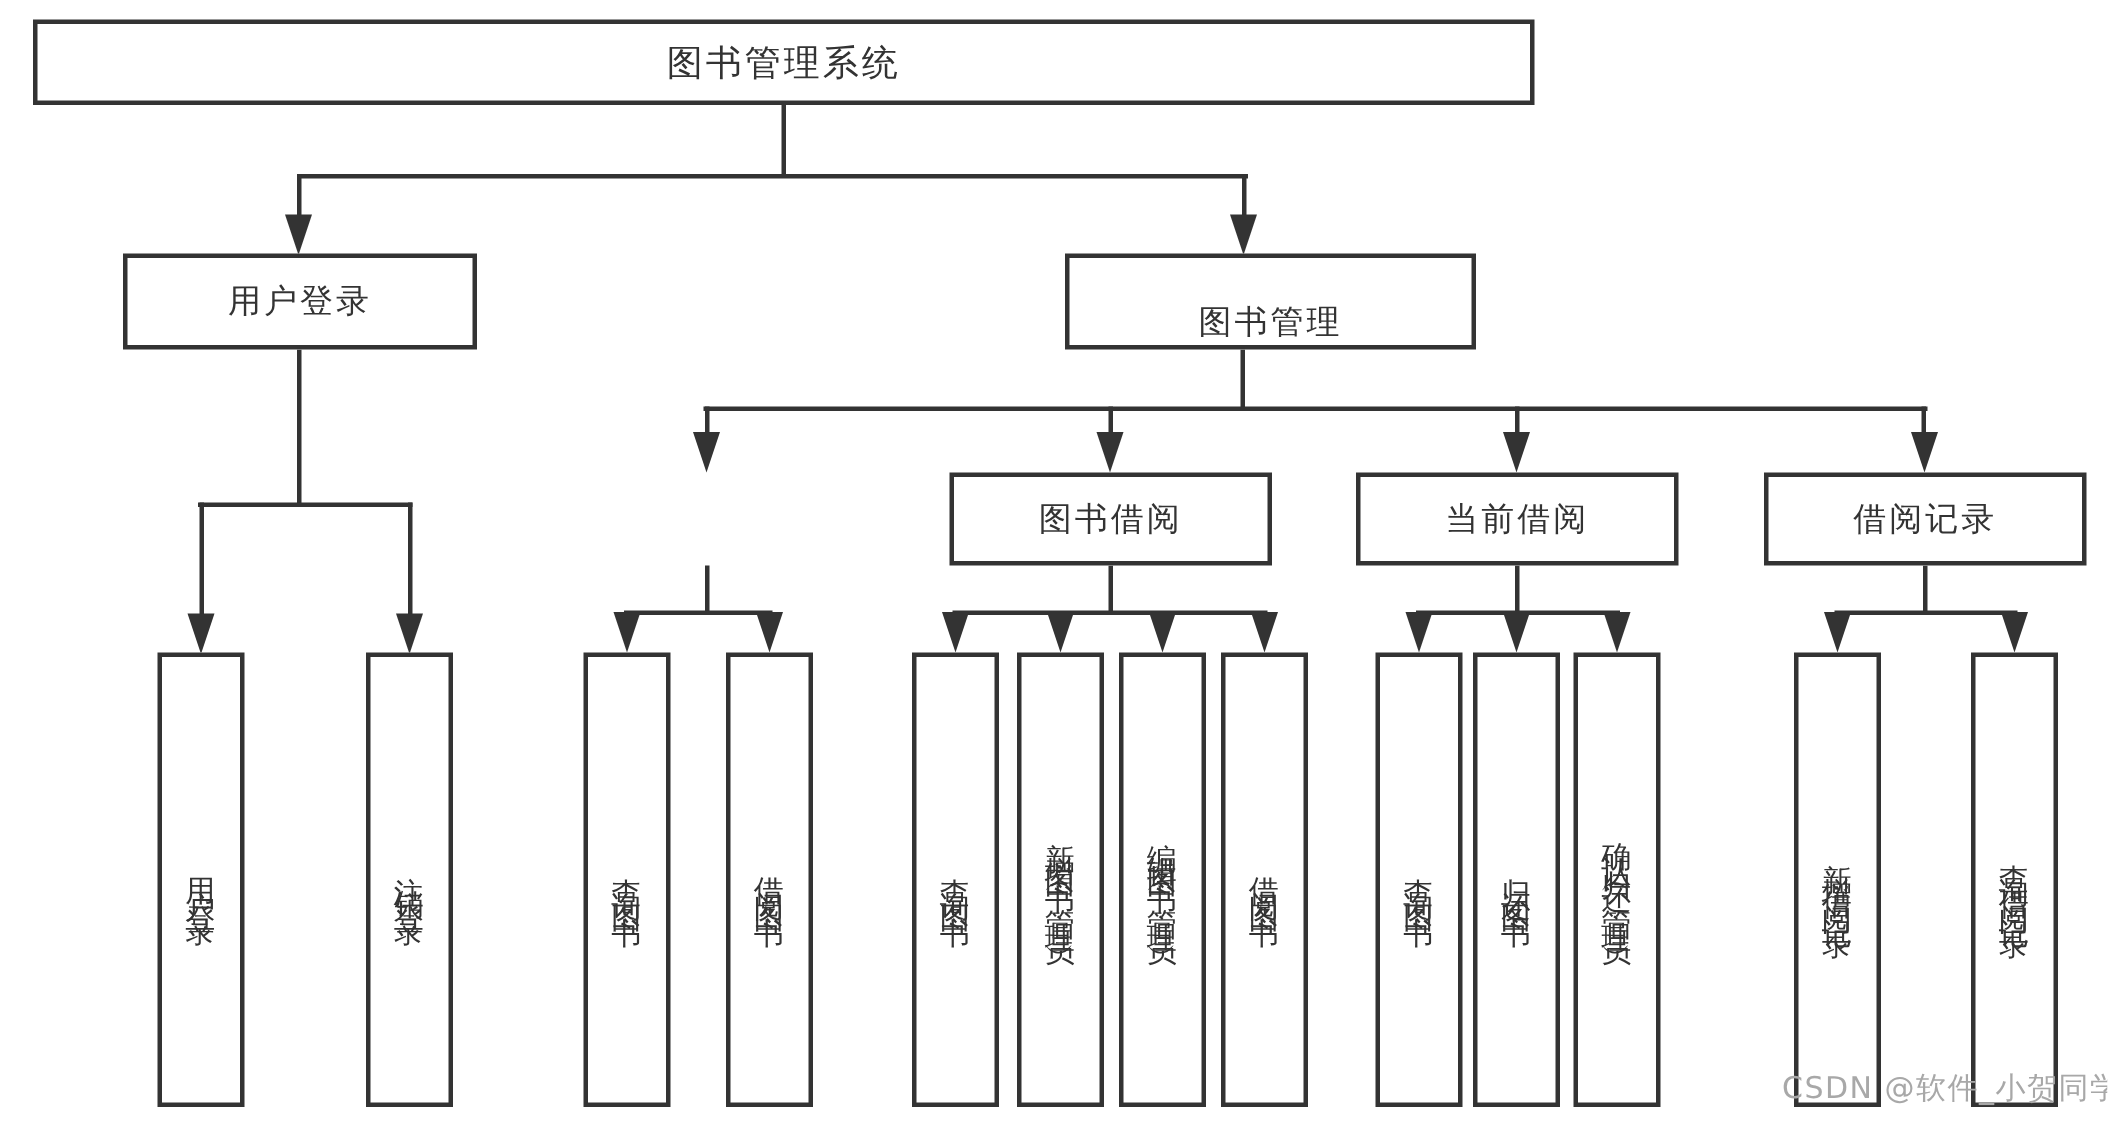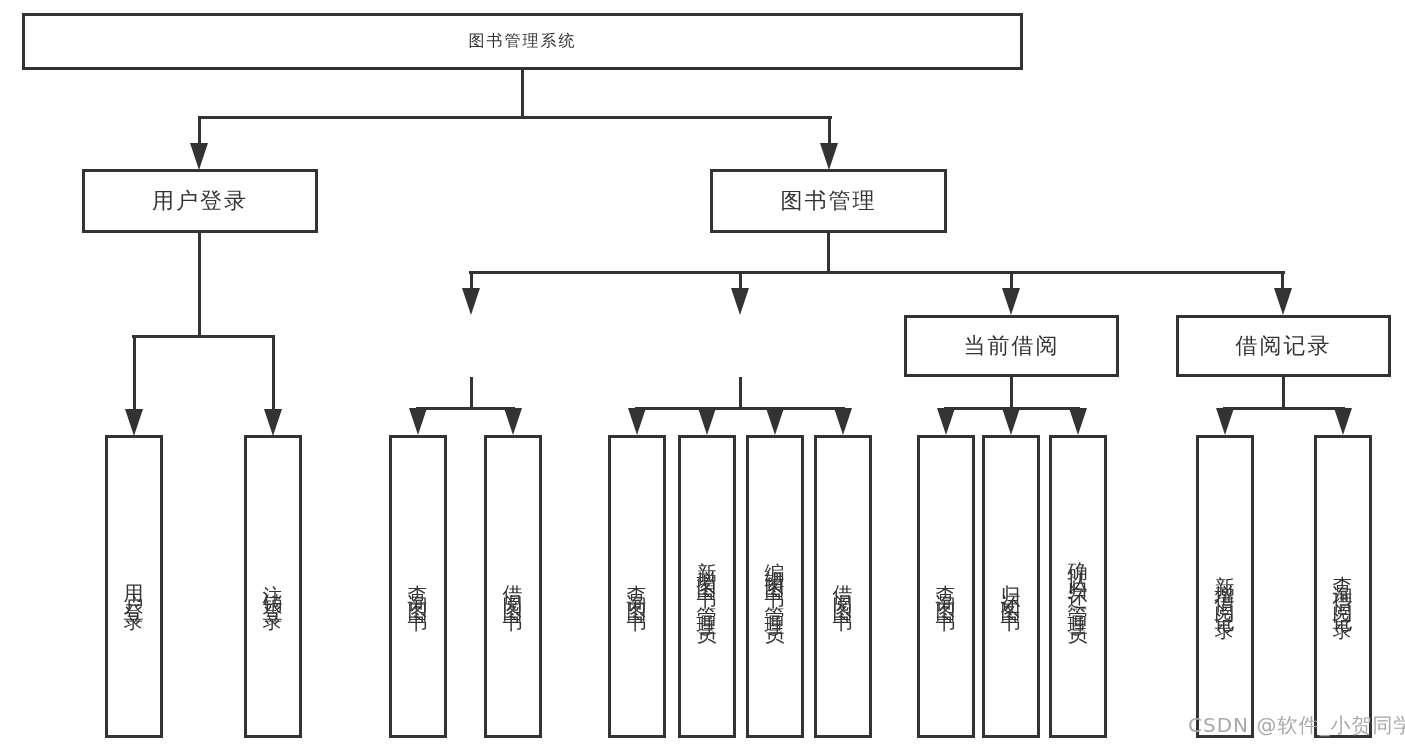--- a/index.html
+++ b/index.html
@@ -30,7 +30,7 @@
     color:var(--text);
     white-space:nowrap;
   }
-  .box.root .lbl{font-size:16px;}
+  .box.root .lbl{font-size:24px;}
   .vbox{
     position:absolute;
     box-sizing:border-box;

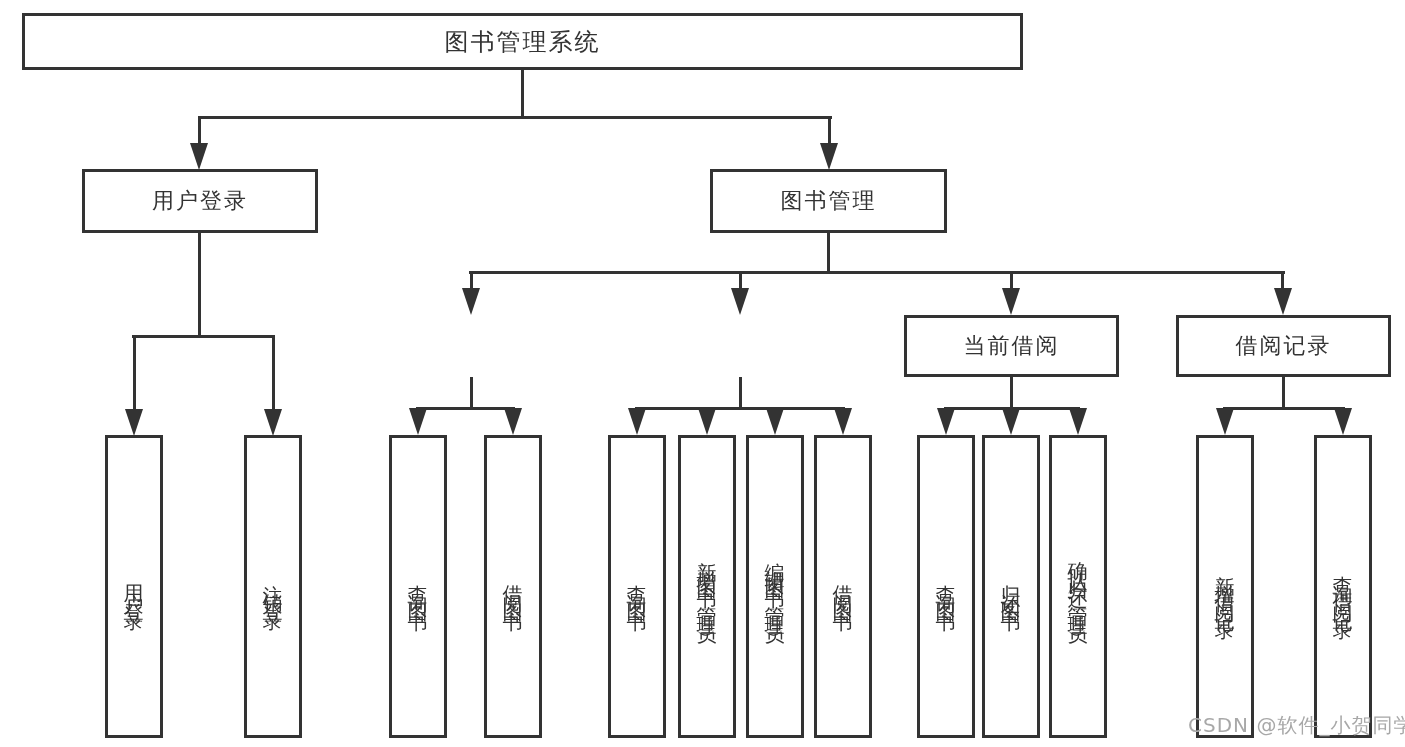--- a/index.html
+++ b/index.html
@@ -126,7 +126,7 @@
   <div class="box" style="left:82px;top:169px;width:236px;height:64px;">
     <span class="lbl">用户登录</span>
   </div>
-  <div class="box" style="left:710px;top:169px;width:237px;height:64px;">
+  <div class="box" style="left:710px;top:169px;width:274px;height:64px;align-items:flex-end;">
     <span class="lbl">图书管理</span>
   </div>
 

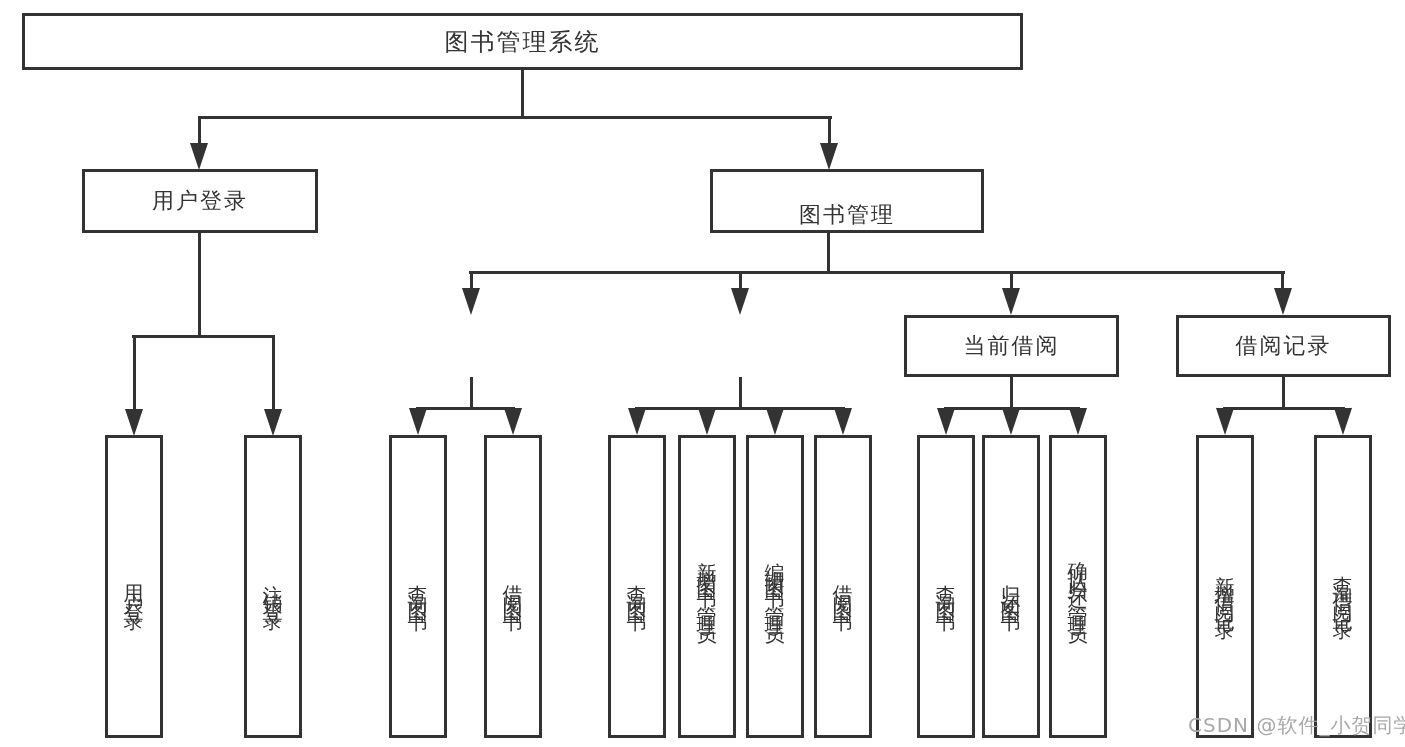--- a/index.html
+++ b/index.html
@@ -130,6 +130,9 @@
     <span class="lbl">图书管理</span>
   </div>
 
+  <div class="box" style="left:633px;top:315px;width:215px;height:62px;">
+    <span class="lbl">图书借阅</span>
+  </div>
   <div class="box" style="left:1176px;top:315px;width:215px;height:62px;">
     <span class="lbl">借阅记录</span>
   </div>

